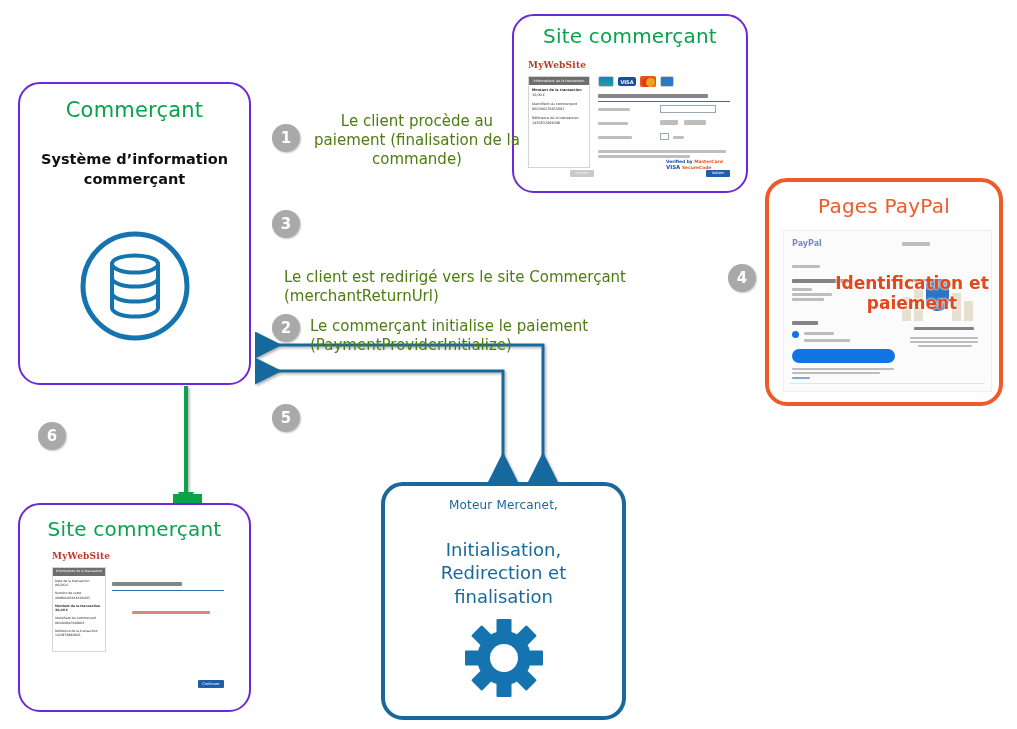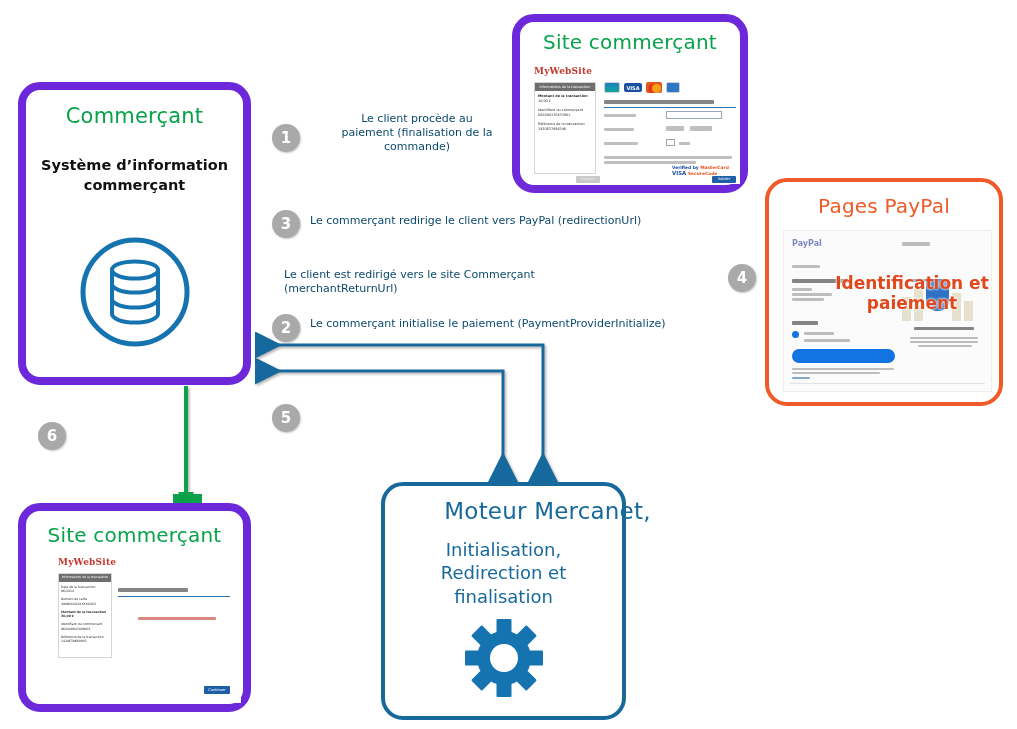--- a/index.html
+++ b/index.html
@@ -15,7 +15,7 @@
 
   
   .panel{position:absolute;border-radius:22px;background:#ffffff;box-sizing:border-box;}
-  .panel.green{border:8px solid #6d28d9;}
+  .panel.green{border:2px solid #6d28d9;}
   .panel.orange{border:4px solid #F05A28;}
   .panel.blue{border:4px solid #17699C;}
 

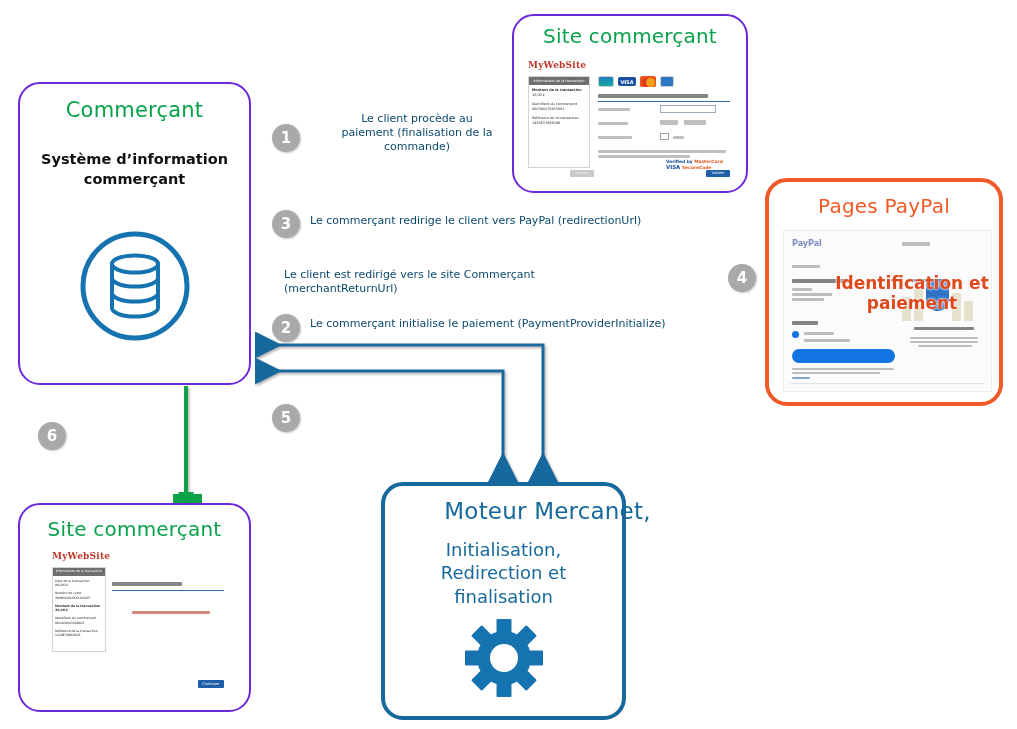--- a/index.html
+++ b/index.html
@@ -74,7 +74,7 @@
 
   
   .flow-label{
-    position:absolute;color:#0c4a6e;font-size:11px;line-height:1.28;
+    position:absolute;color:#4d7c0f;font-size:15px;line-height:1.28;
     font-family:"DejaVu Sans", sans-serif;white-space:pre-line;
   }
   .flow-label.center{text-align:center;}

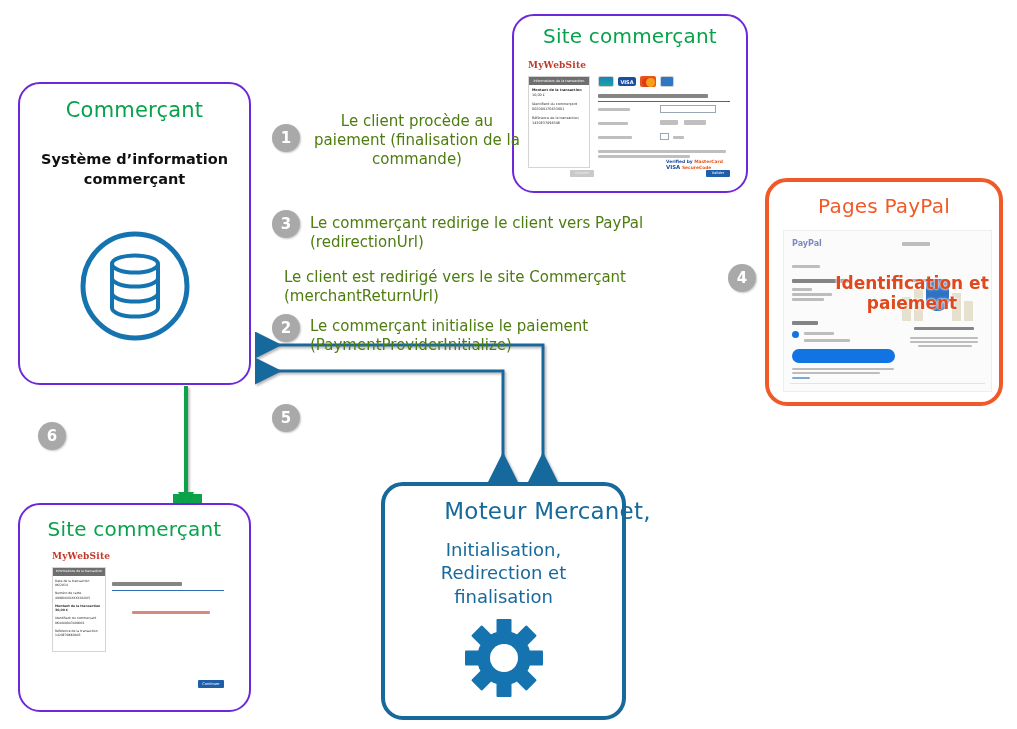--- a/index.html
+++ b/index.html
@@ -364,7 +364,6 @@
 commande)</div>
 
   <div class="badge" style="left:272px;top:210px;">3</div>
-  <div class="flow-label" style="left:310px;top:214px;width:430px;">Le commerçant redirige le client vers PayPal (redirectionUrl)</div>
 
   <div class="badge" style="left:728px;top:264px;">4</div>
 

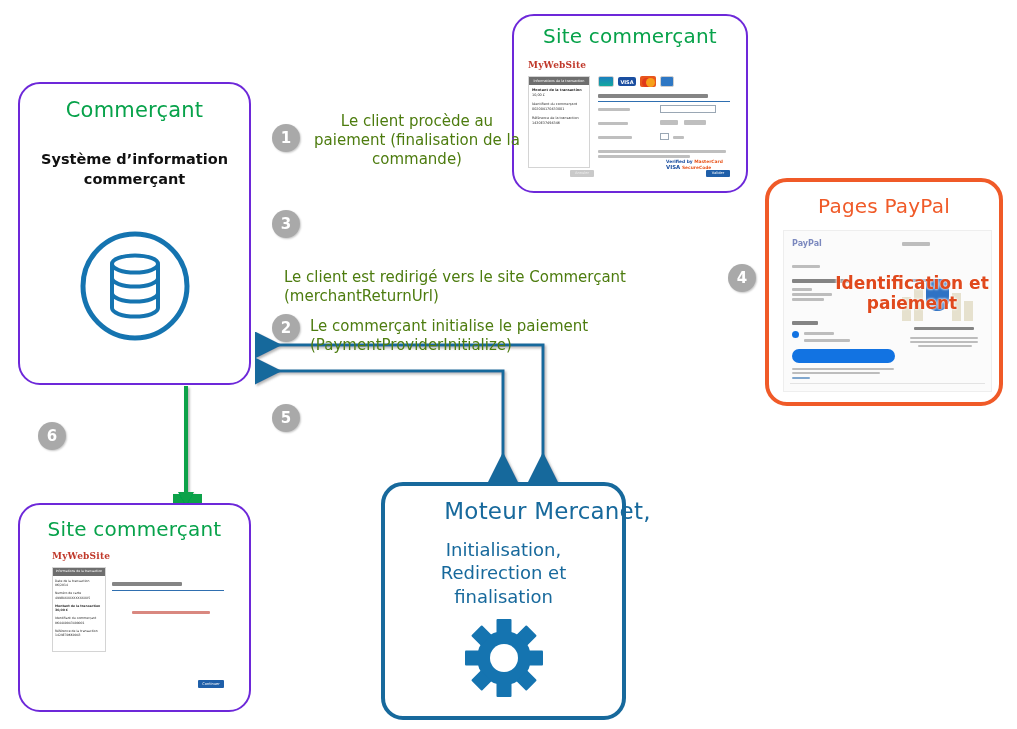--- a/index.html
+++ b/index.html
@@ -59,7 +59,7 @@
 
   
   #mercanet-box{left:381px;top:482px;width:245px;height:238px;}
-  #mercanet-title{position:absolute;top:12px;left:0;width:100%;font-size:23px;margin-left:44px;}
+  #mercanet-title{position:absolute;top:12px;left:0;width:100%;font-size:12px;}
   #mercanet-sub{position:absolute;top:52px;left:0;width:100%;text-align:center;
      font-size:18px;color:#17699C;line-height:1.3;}
   #gear-wrap{position:absolute;left:50%;top:133px;transform:translateX(-50%);}

